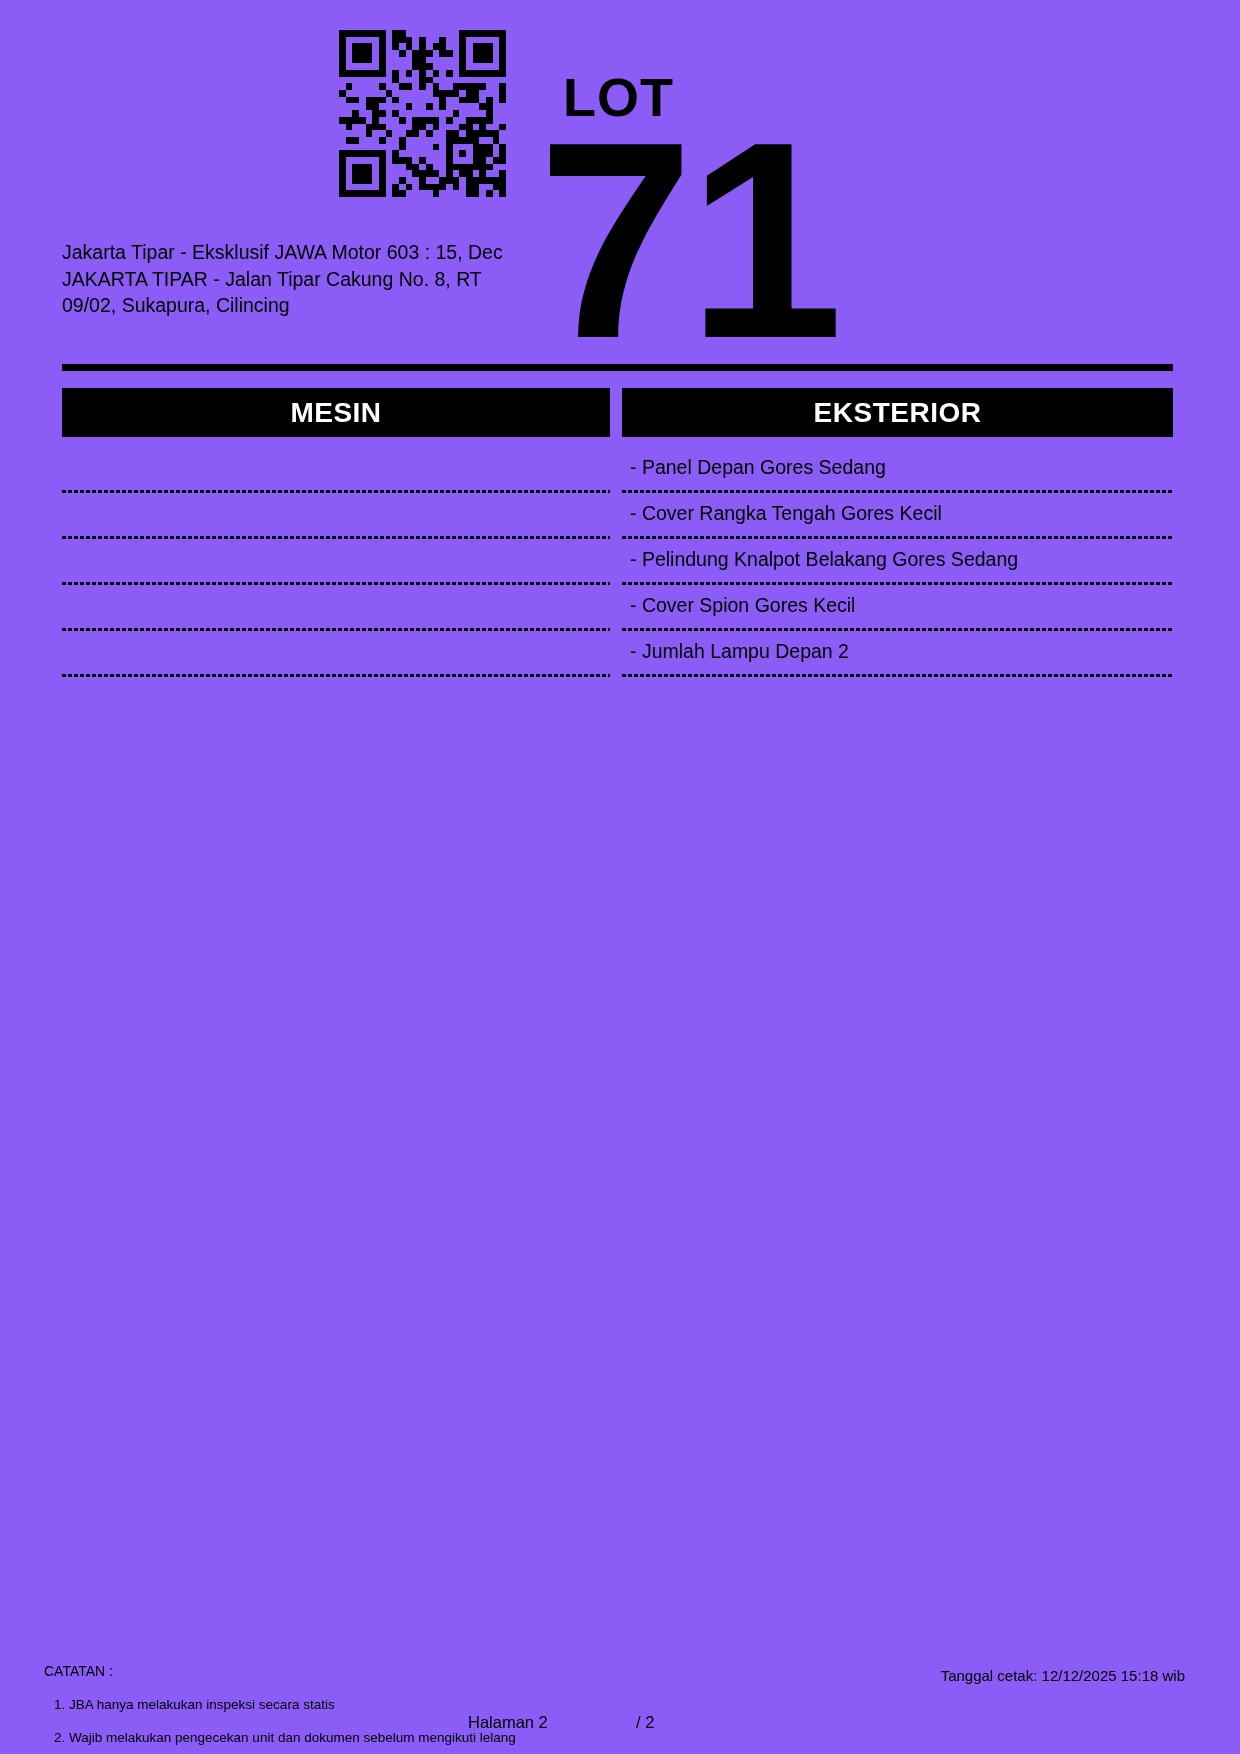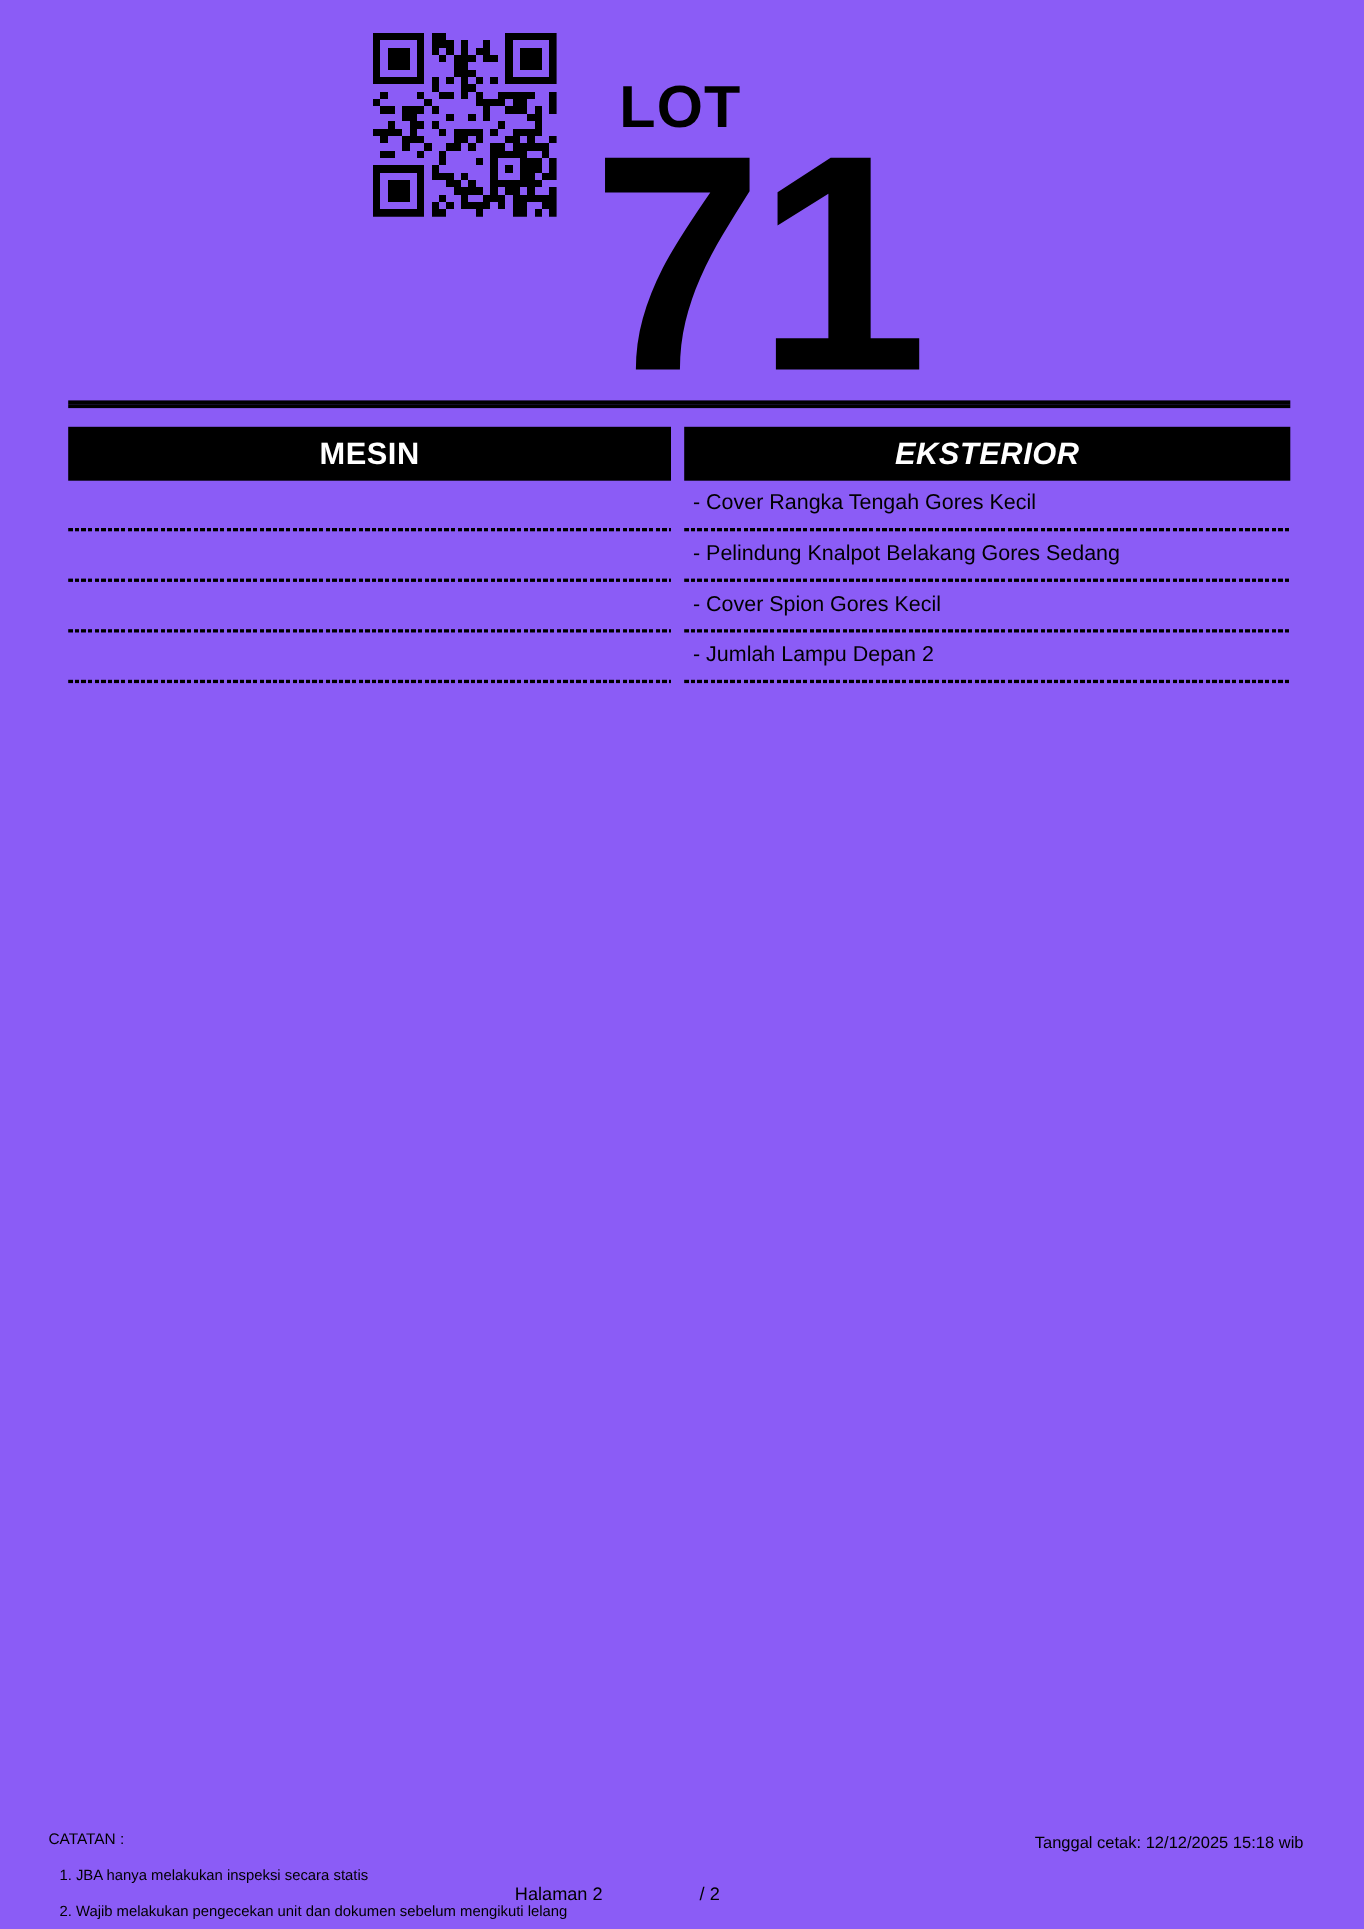--- a/index.html
+++ b/index.html
@@ -440,6 +440,11 @@
   <div class="lot-label">LOT</div>
   <div class="lot-number">71</div>
 
+  <div class="auction-info">
+    <div>Jakarta Tipar - Eksklusif JAWA Motor 603 : 15, Dec</div>
+    <div>JAKARTA TIPAR - Jalan Tipar Cakung No. 8, RT</div>
+    <div>09/02, Sukapura, Cilincing</div>
+  </div>
 
   <div class="double-rule"></div>
 

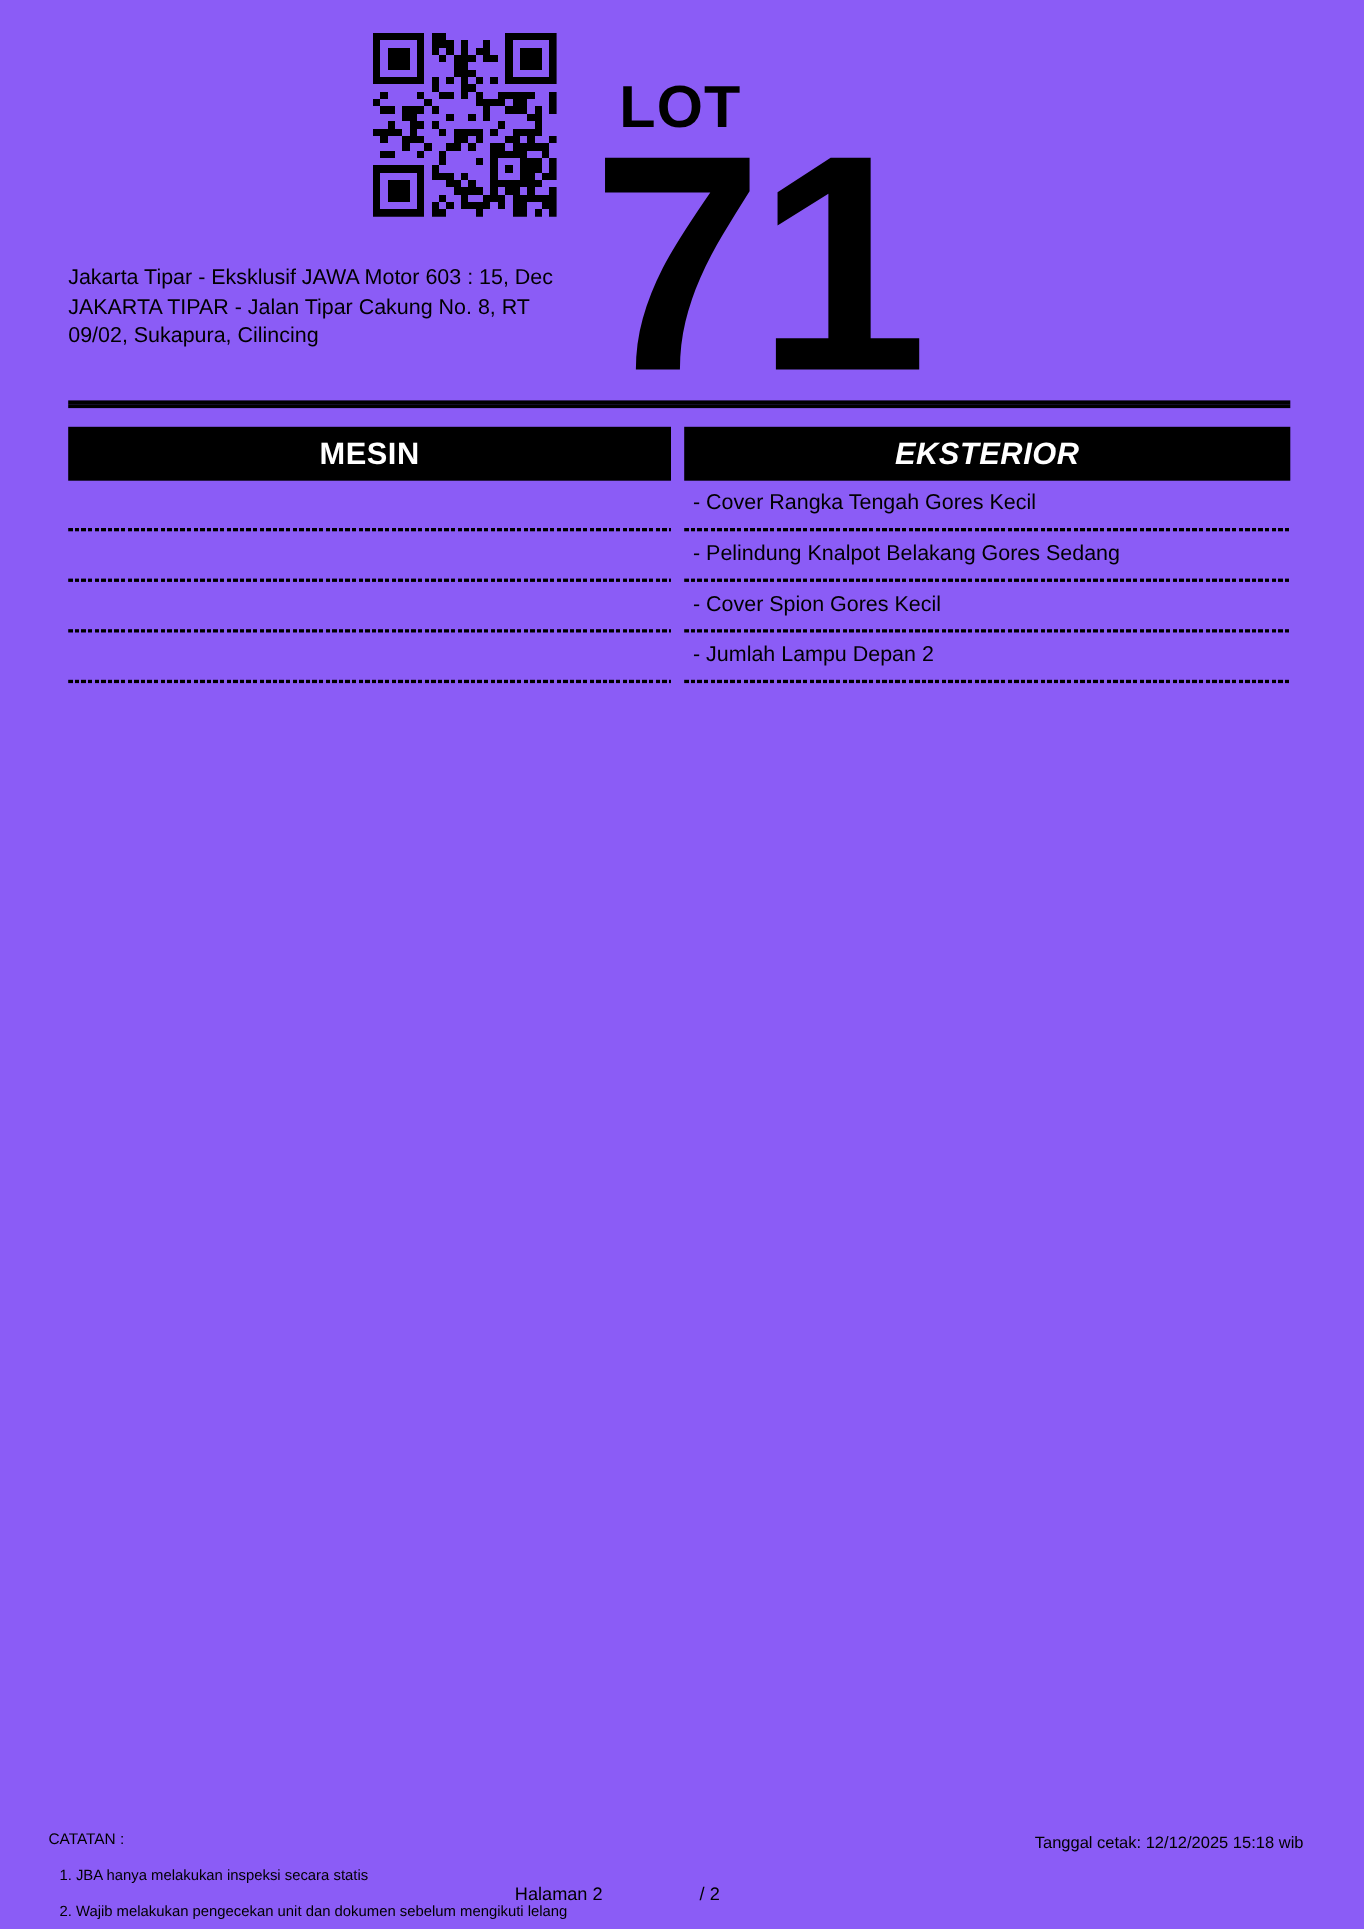--- a/index.html
+++ b/index.html
@@ -79,7 +79,7 @@
     justify-content: center;
   }
   .section-bar.left  { width: 548px; }
-  .section-bar.right { width: 551px; font-style: italic; }
+  .section-bar.right { width: 551px; }
 
   
   .rows {

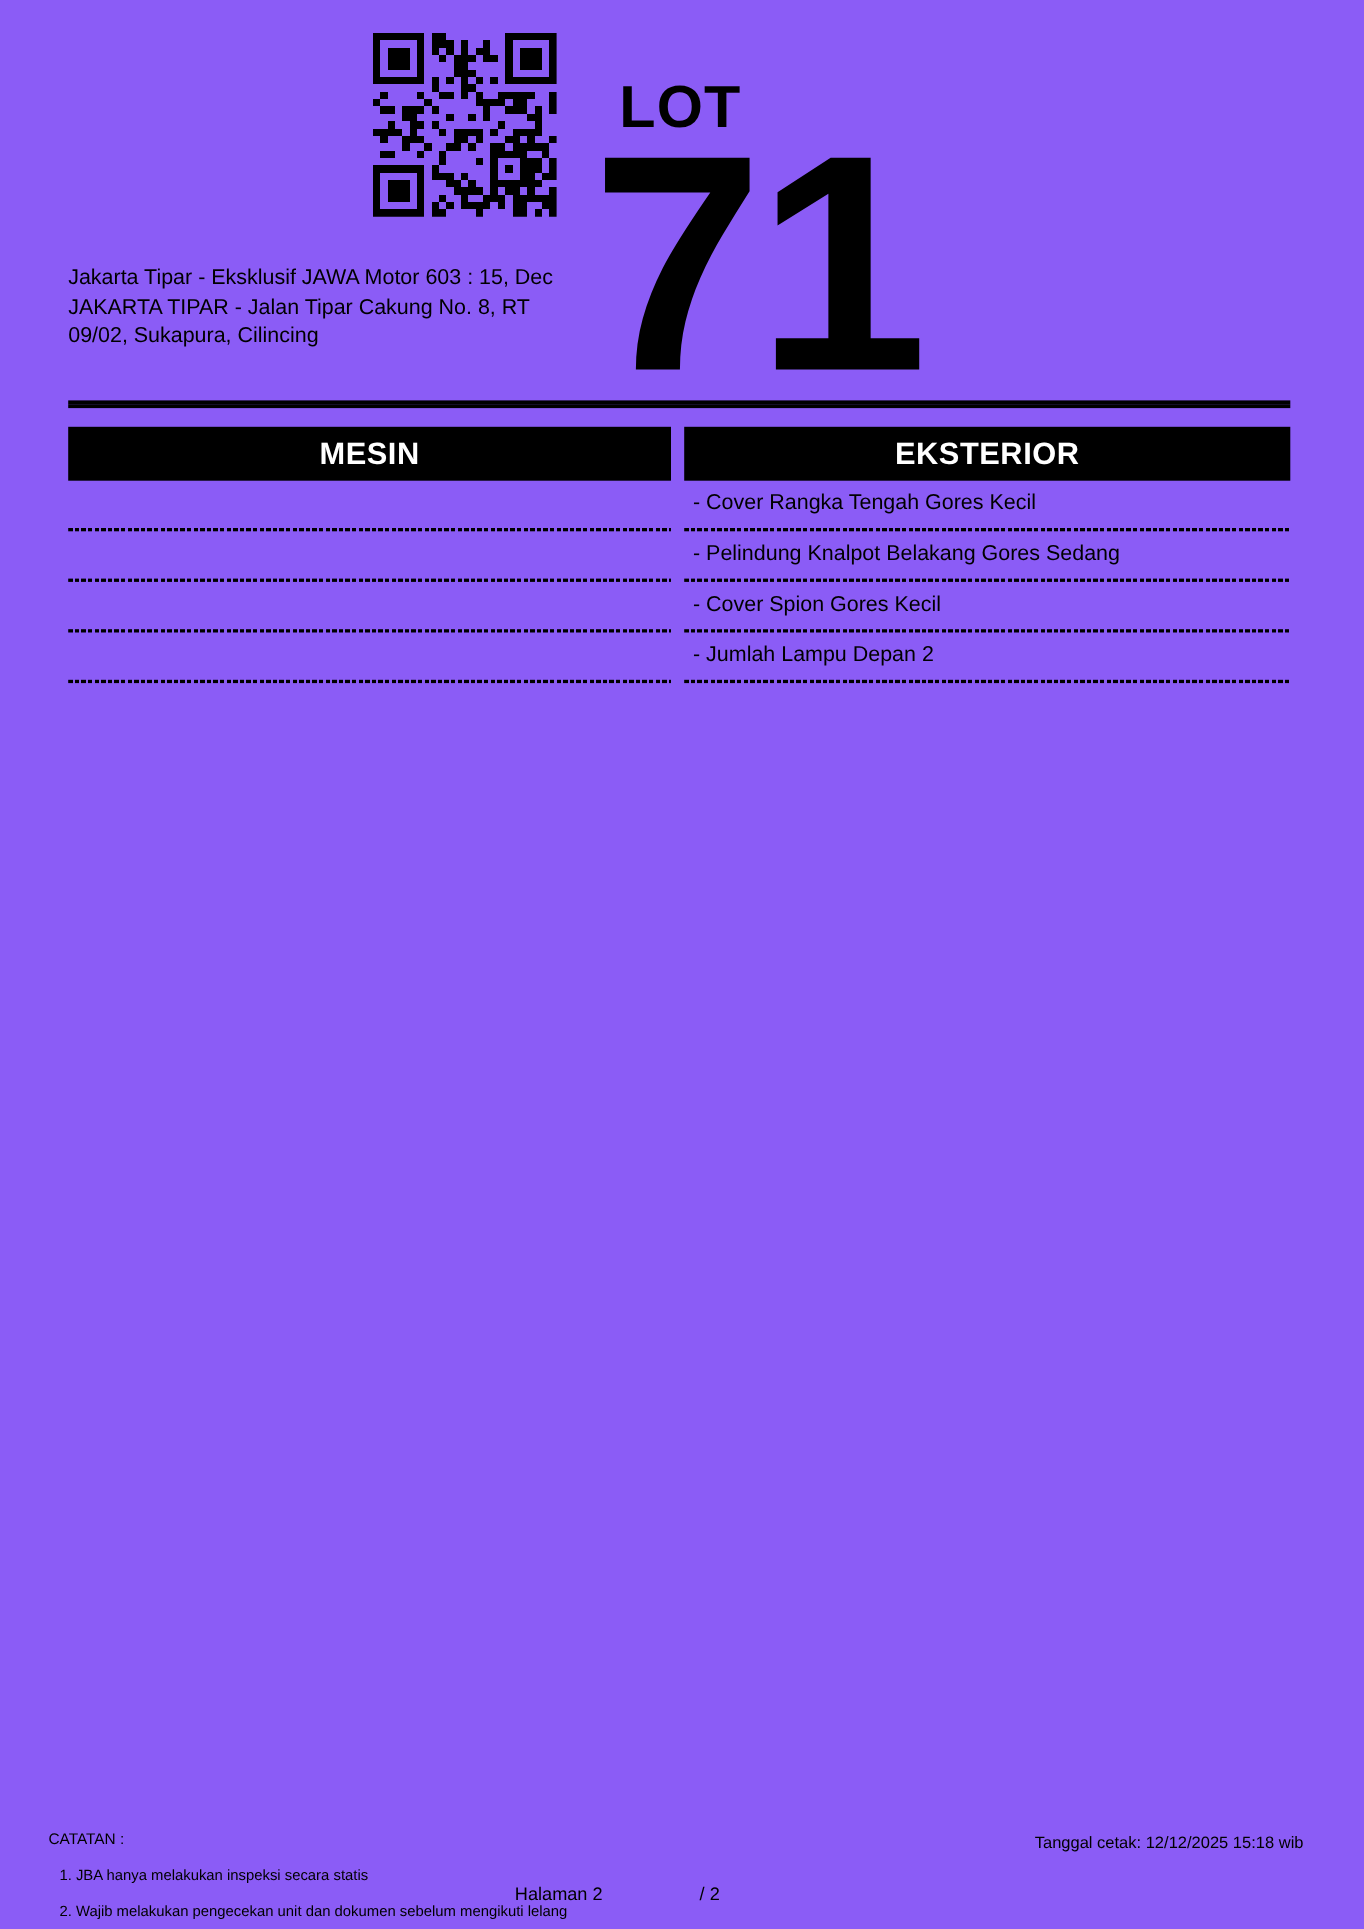--- a/index.html
+++ b/index.html
@@ -454,6 +454,15 @@
   </div>
 
   <div class="rows">
+    <div class="row first">
+      <div class="cell left">
+          <div class="dash"></div>
+        </div>
+      <div class="cell right">
+        <div class="item-text">- Panel Depan Gores Sedang</div>
+        <div class="dash"></div>
+      </div>
+    </div>
     <div class="row">
       <div class="cell left">
           <div class="dash"></div>

